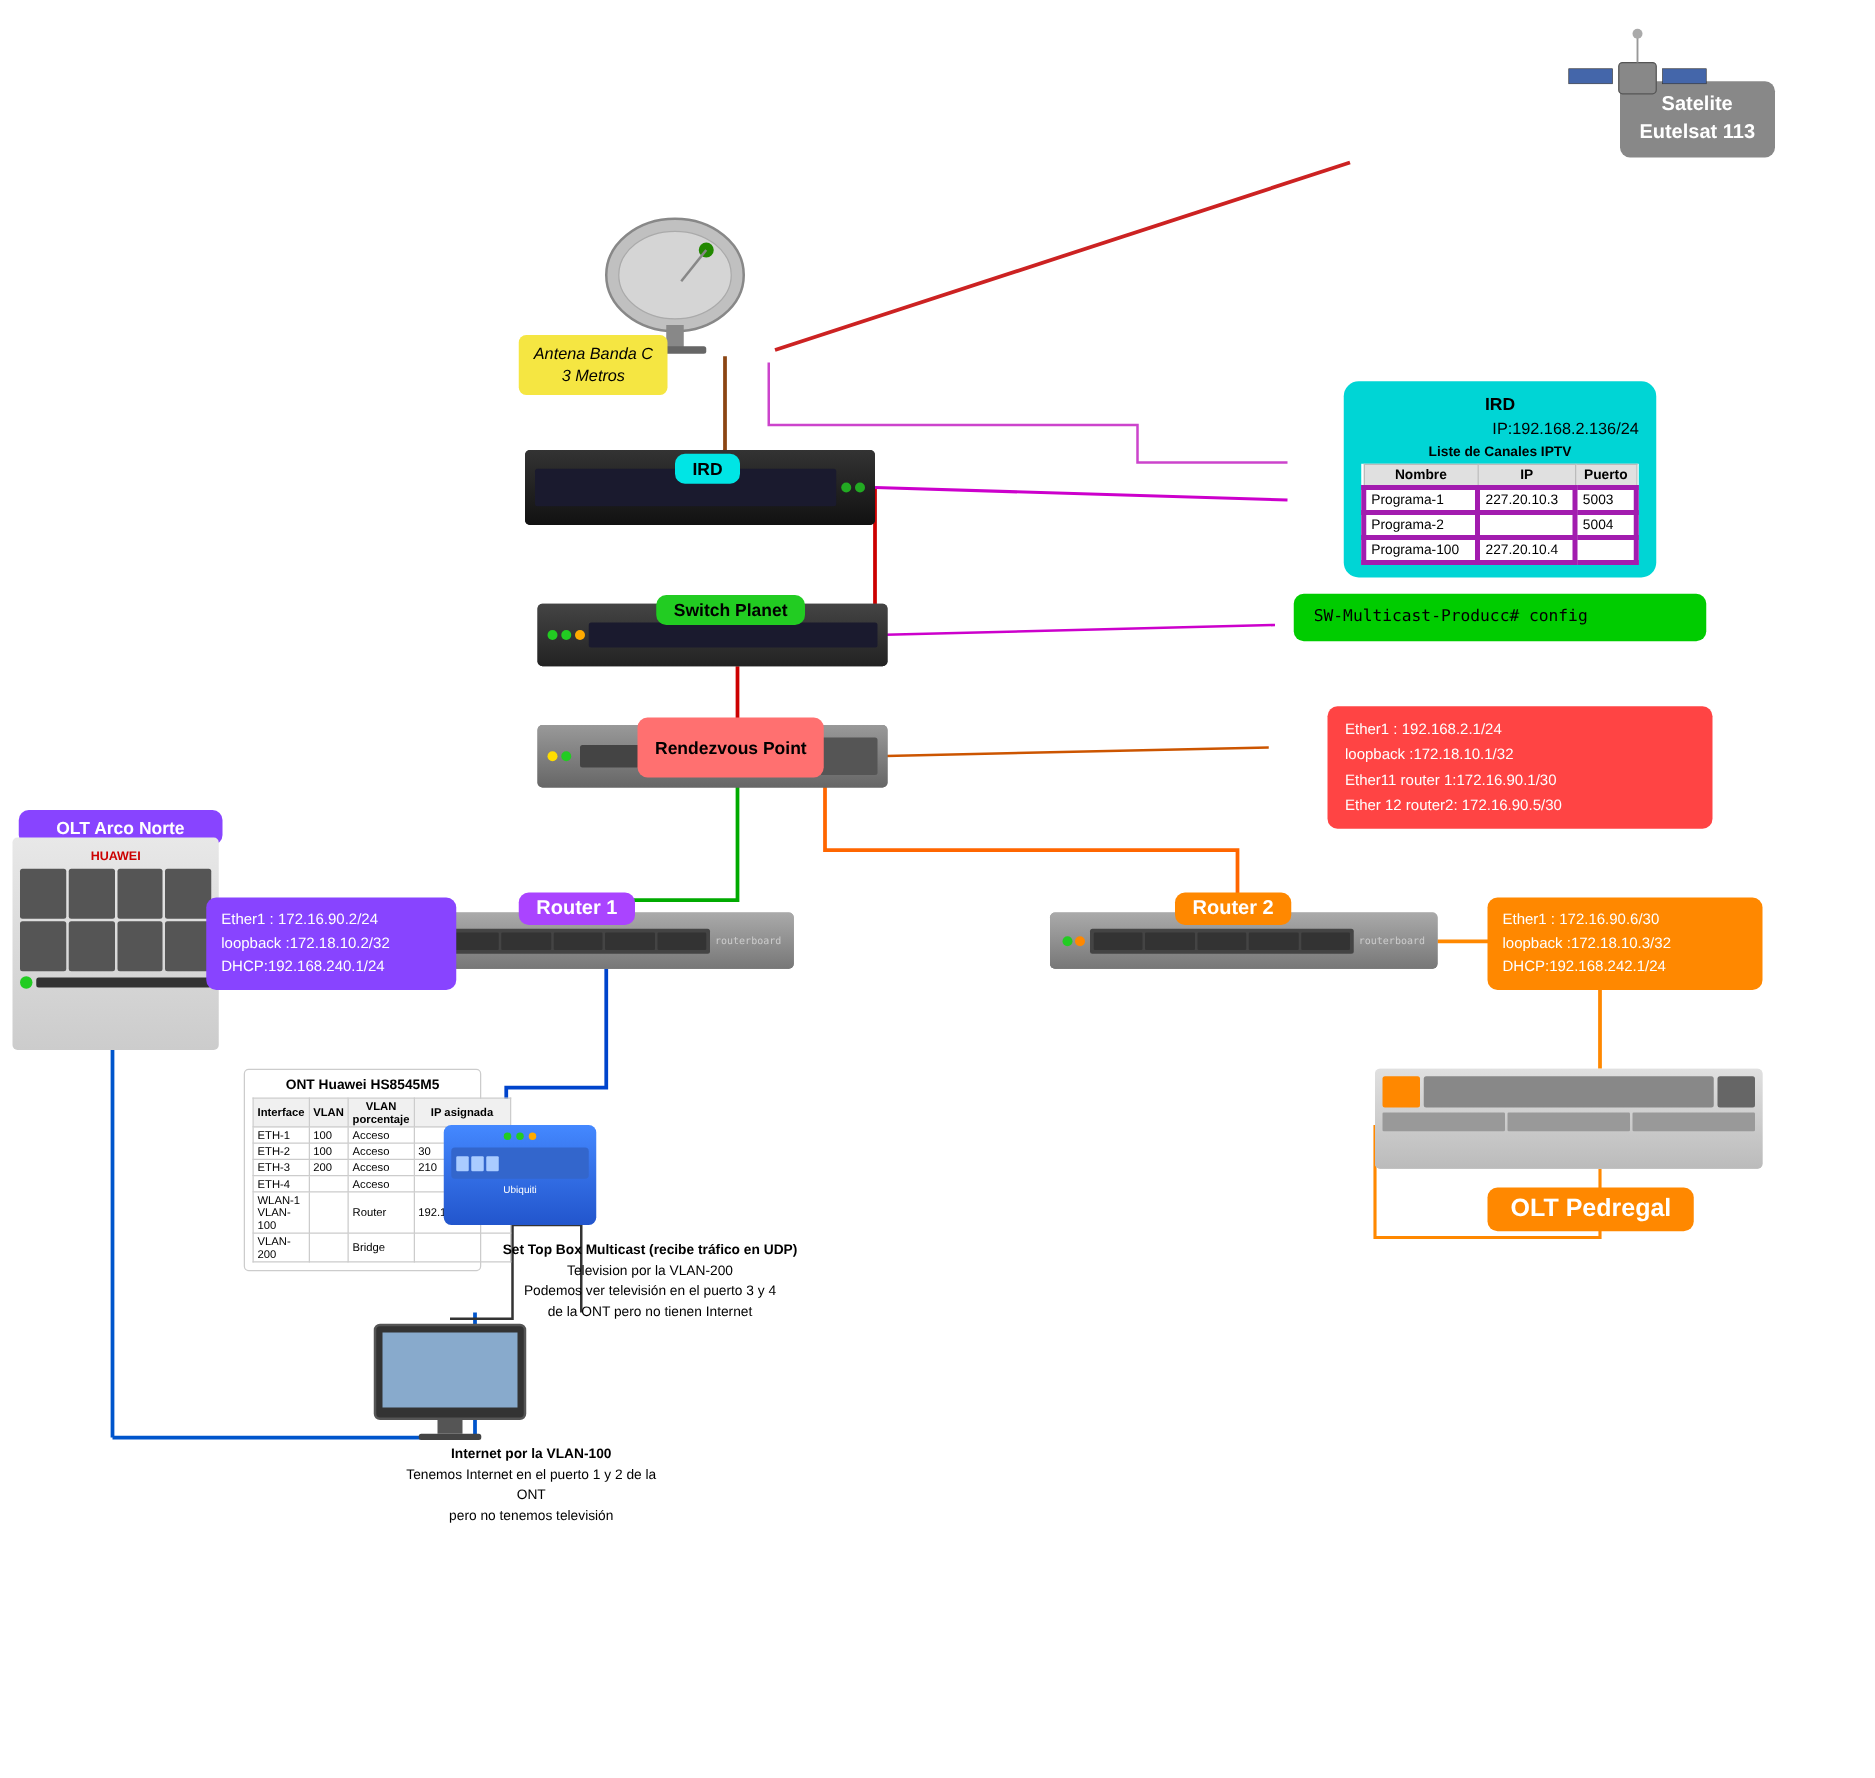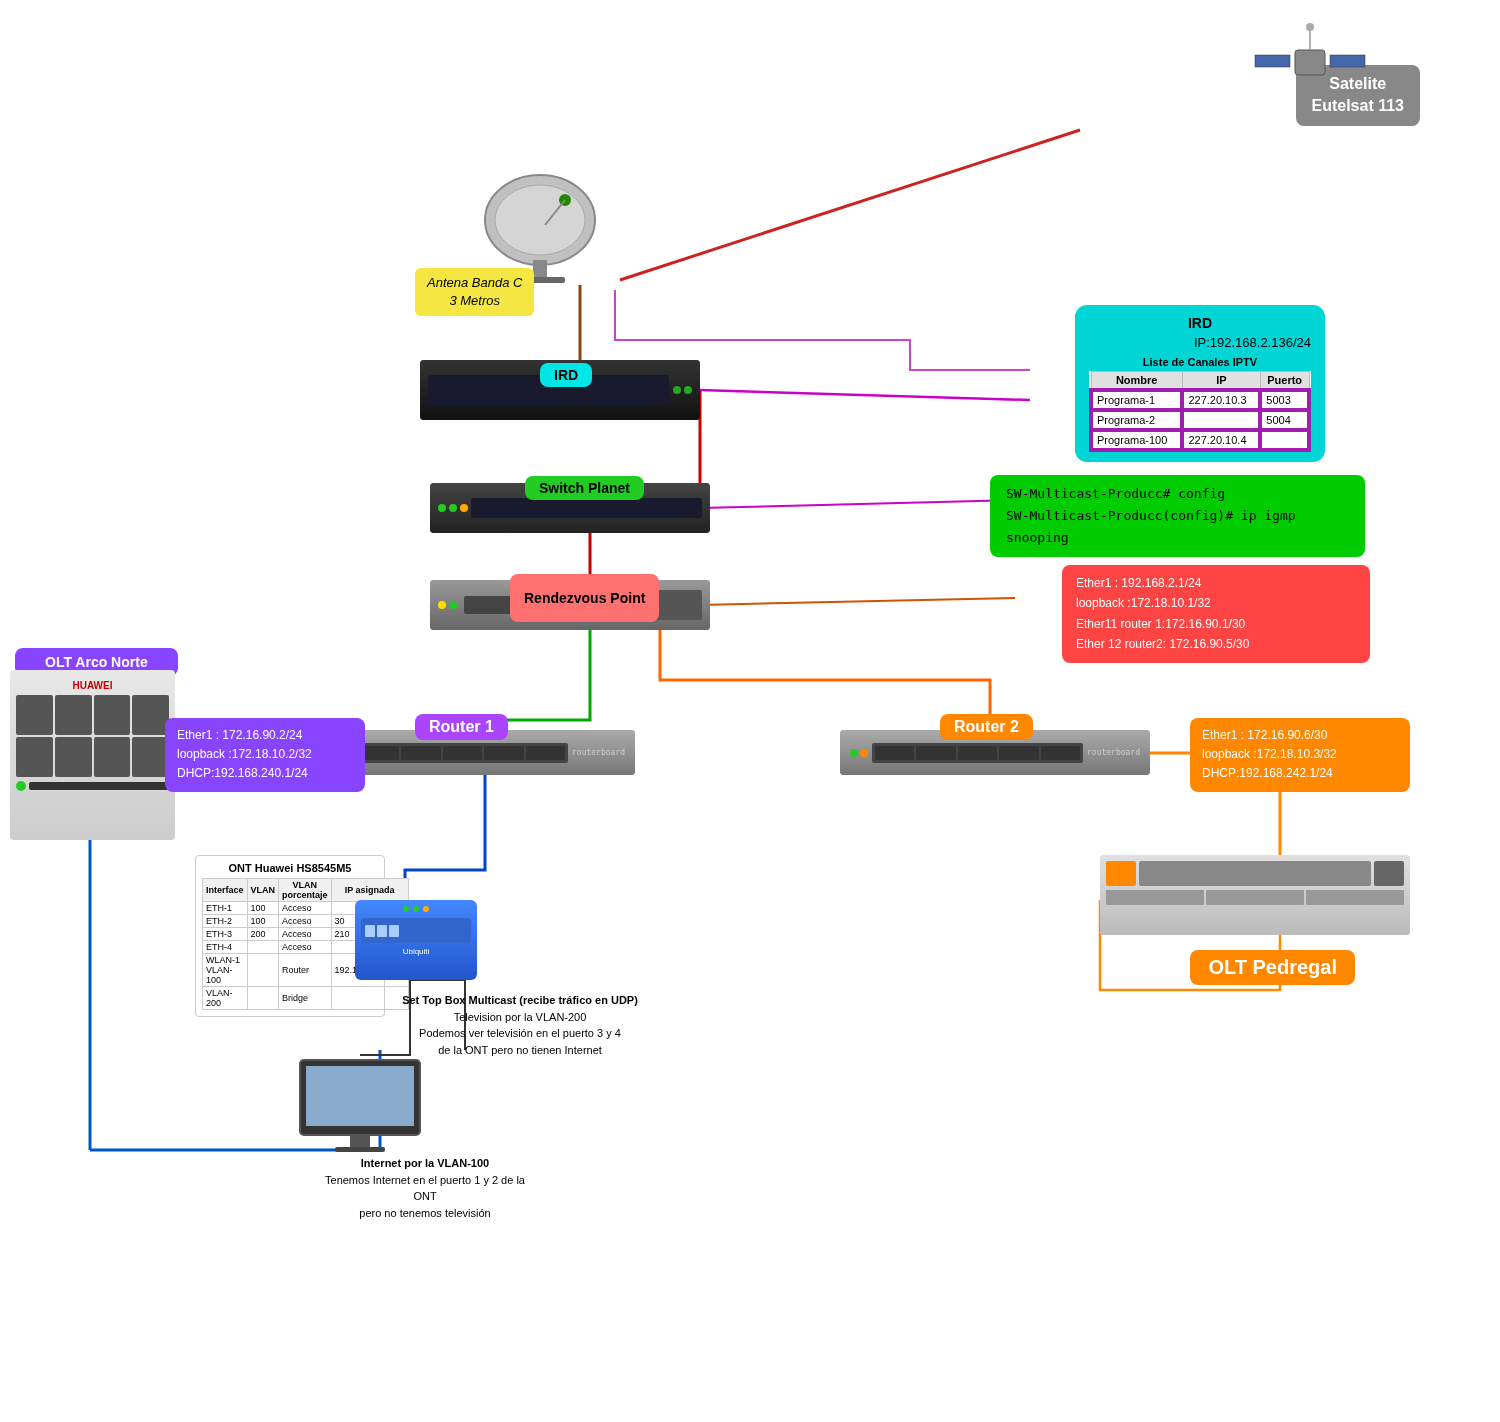--- a/index.html
+++ b/index.html
@@ -147,7 +147,7 @@
       background: #00cc00;
       border-radius: 8px;
       padding: 8px 16px;
-      width: 375px;
+      width: 330px;
       font-size: 13px;
       font-family: monospace;
       line-height: 1.7;

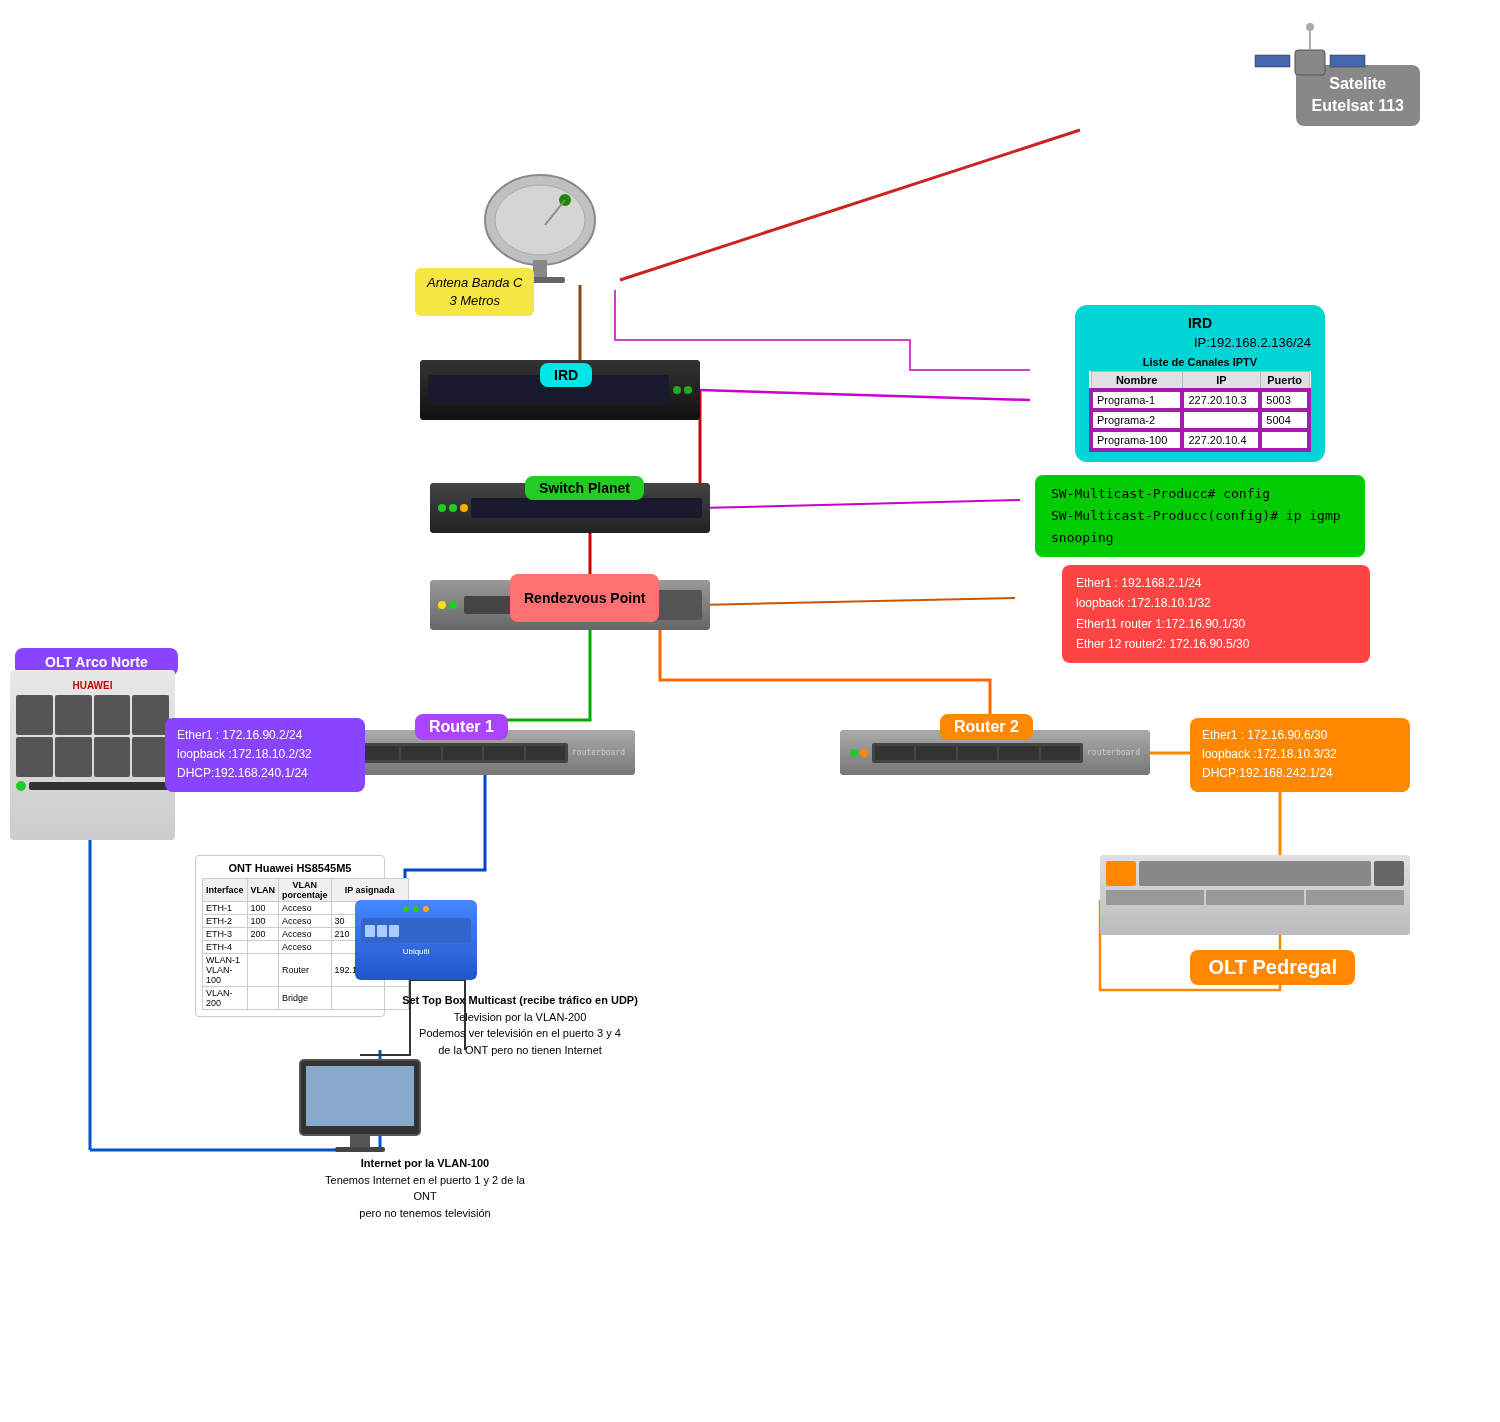--- a/index.html
+++ b/index.html
@@ -490,7 +490,6 @@
 
   <div class="sw-multicast-box">
     <div>SW-Multicast-Producc# config</div>
-    <div>SW-Multicast-Producc(config)# ip igmp snooping</div>
   </div>
 
   <div class="rp-device">

